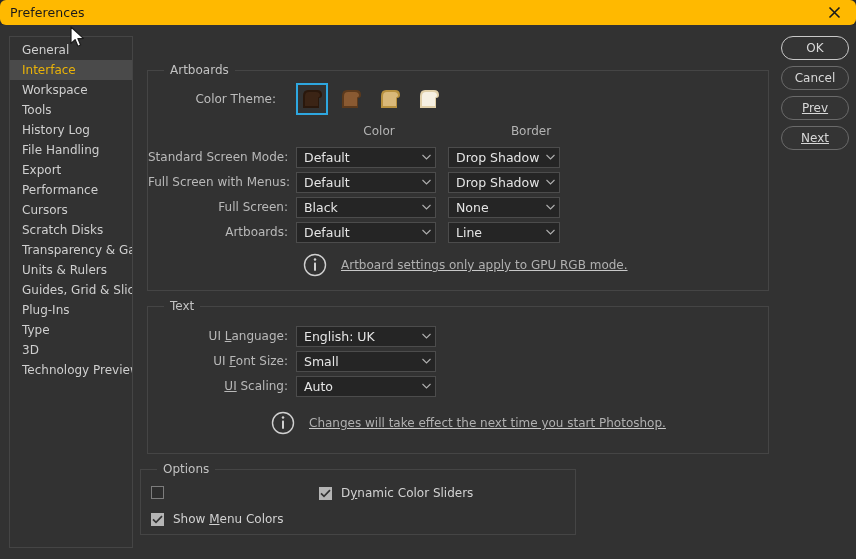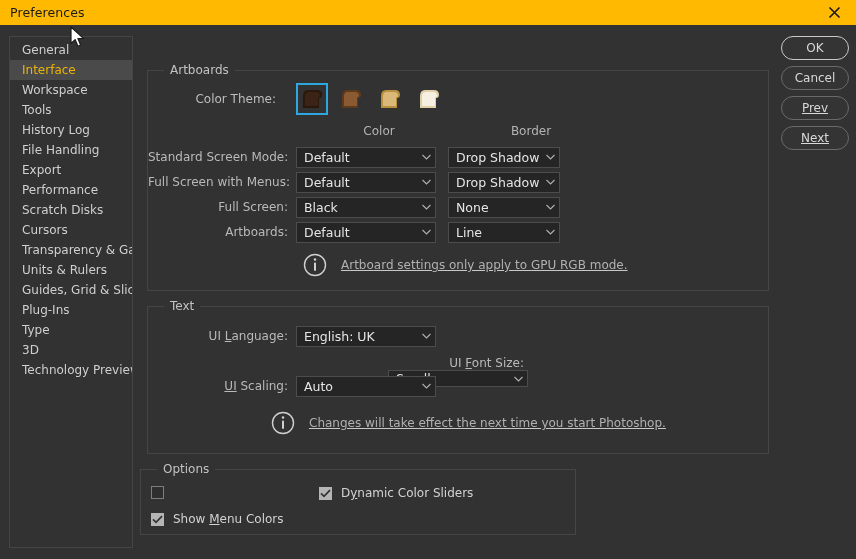--- a/index.html
+++ b/index.html
@@ -26,6 +26,7 @@
     background: #ffb900;
     display: flex;
     align-items: center;
+    border-radius: 6px;
   }
   .titlebar-title {
     margin-left: 10px;

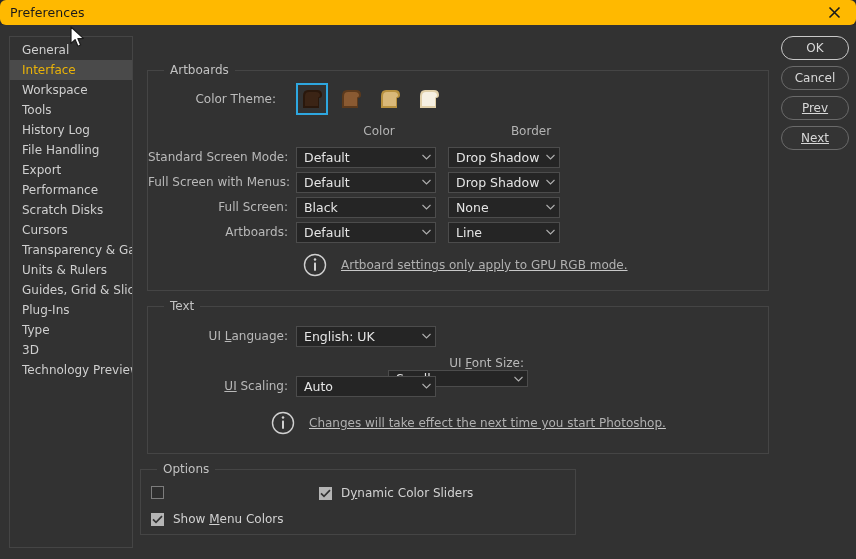--- a/index.html
+++ b/index.html
@@ -297,8 +297,8 @@
     <div class="side-item">File Handling</div>
     <div class="side-item">Export</div>
     <div class="side-item">Performance</div>
+    <div class="side-item">Cursors</div>
     <div class="side-item">Scratch Disks</div>
-    <div class="side-item">Cursors</div>
     <div class="side-item">Transparency &amp; Gamut</div>
     <div class="side-item">Units &amp; Rulers</div>
     <div class="side-item">Guides, Grid &amp; Slices</div>

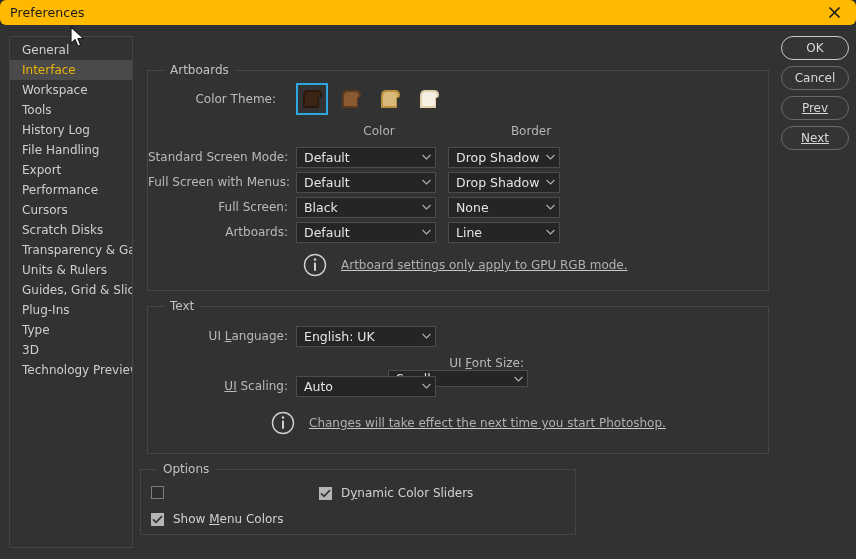--- a/index.html
+++ b/index.html
@@ -472,7 +472,7 @@
       </div>
     </div>
 
-    <div class="form-row" style="top:49px;flex-direction:column;">
+    <div class="form-row" style="top:43px;">
       <div class="row-label"><span>UI </span><span class="acc">F</span><span>ont Size:</span></div>
       <div class="sel sel-text-wide">
         <span class="sel-text">Small</span>

